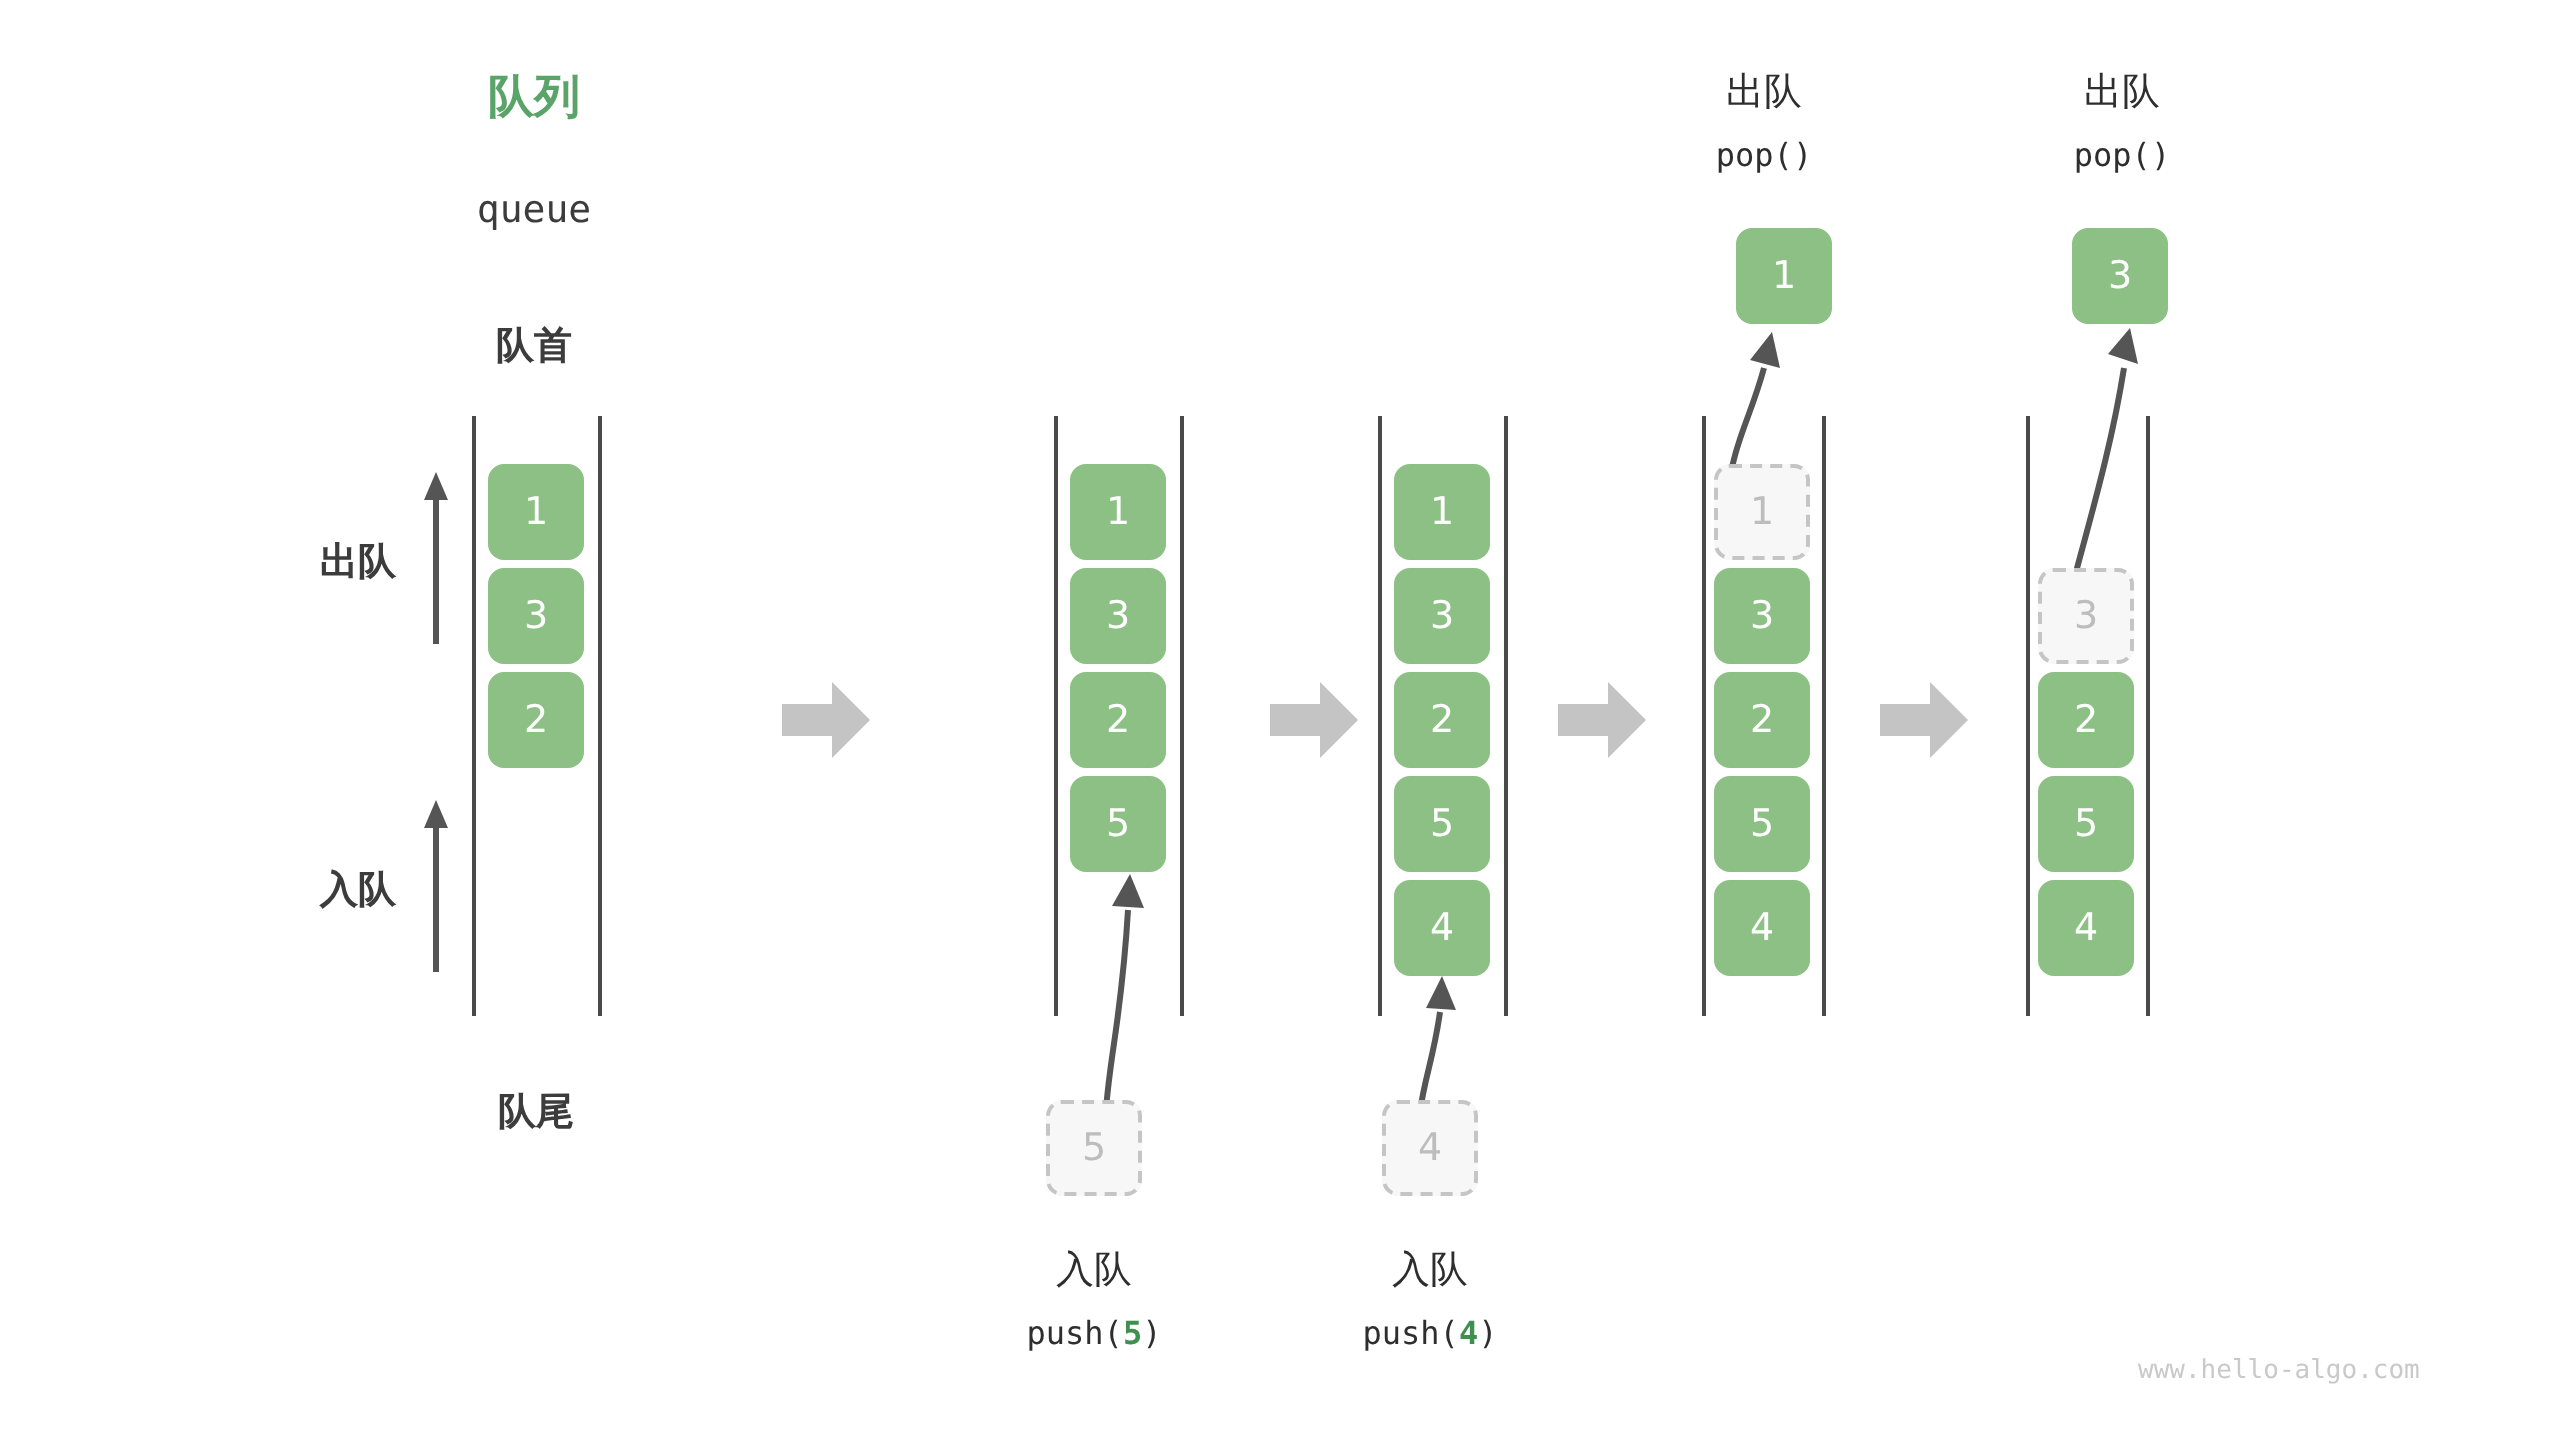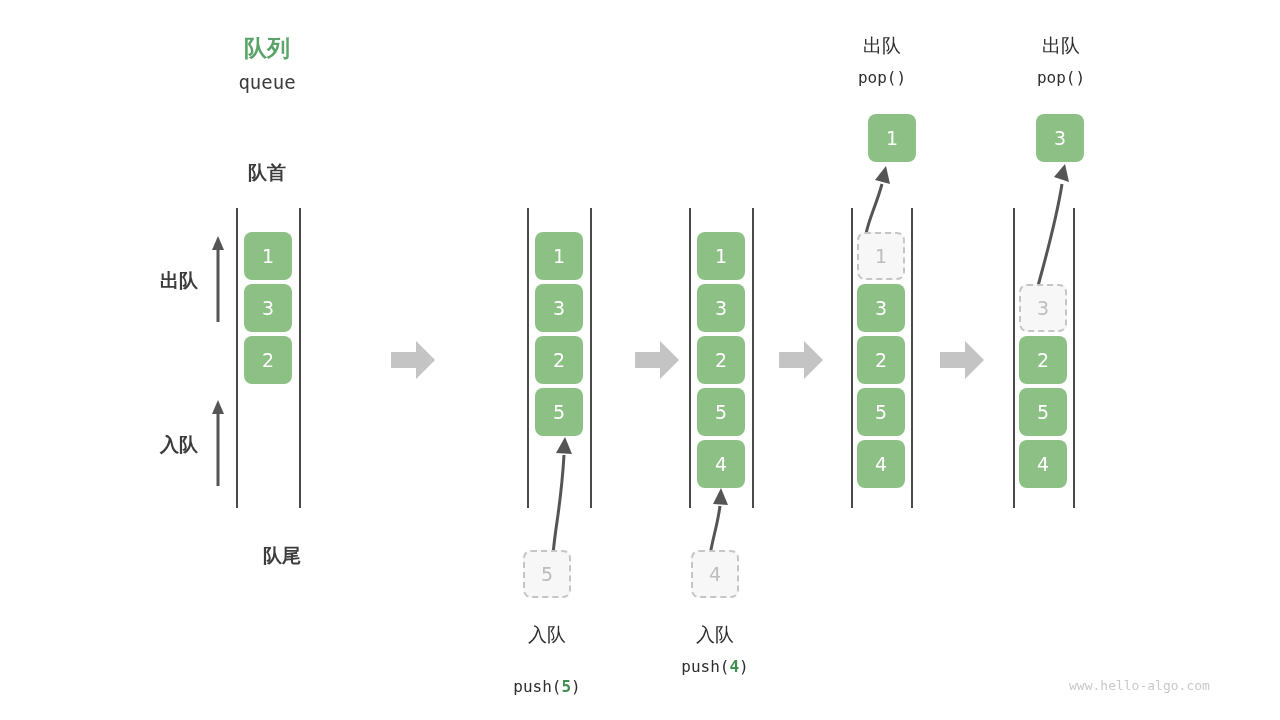--- a/index.html
+++ b/index.html
@@ -20,7 +20,7 @@
   }
   .title-en{
     font-family:"DejaVu Sans Mono","Liberation Mono",monospace;
-    font-size:19px;color:#3c3c3c;text-align:center;white-space:nowrap;
+    font-size:19px;color:#3c3c3c;text-align:center;white-space:nowrap;margin-top:23px;
   }
   .edge-label{
     font-family:Liberation Mono, monospace;

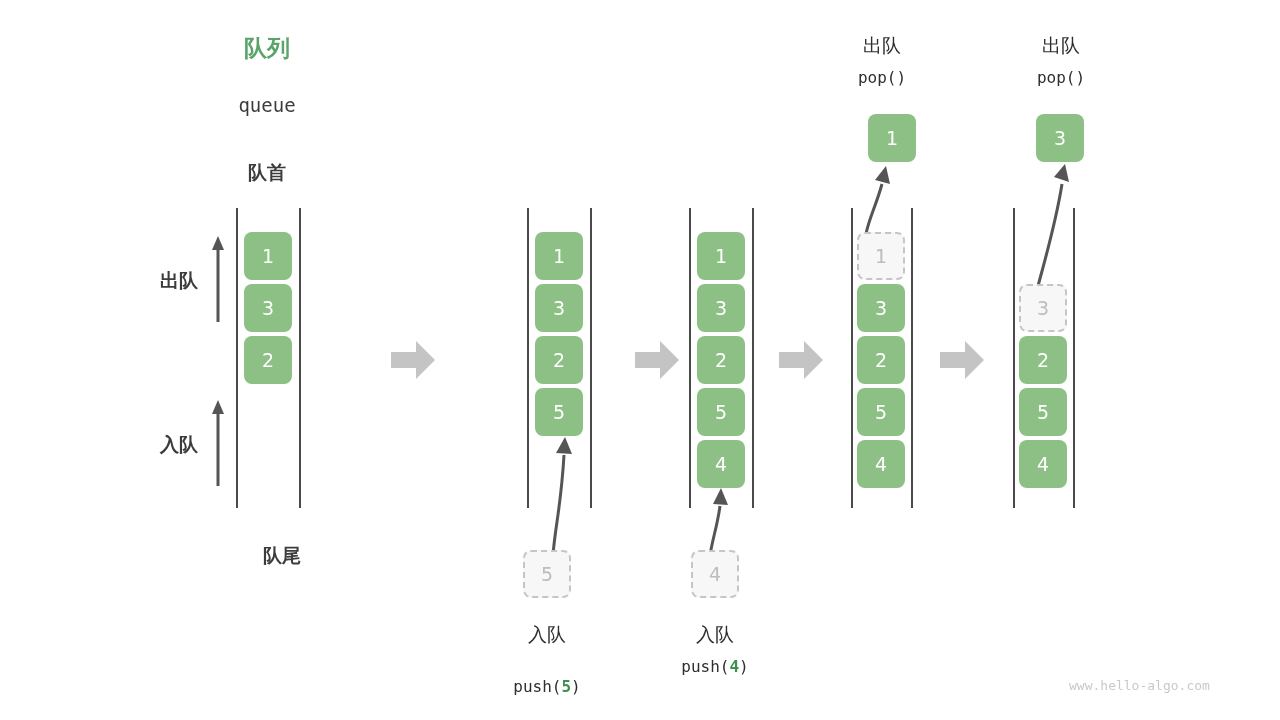--- a/index.html
+++ b/index.html
@@ -77,7 +77,7 @@
   <div class="abs title-en" style="left:207px;top:71px;width:120px;">queue</div>
 
   <div class="abs edge-label" style="left:207px;top:160px;width:120px;">队首</div>
-  <div class="abs edge-label" style="left:222px;top:543px;width:120px;">队尾</div>
+  <div class="abs edge-label" style="left:208px;top:543px;width:120px;">队尾</div>
 
   <div class="abs dir-label" style="left:128px;top:268px;width:70px;">出队</div>
   <svg class="abs thin-arrow" width="20" height="86" style="left:208px;top:236px;">

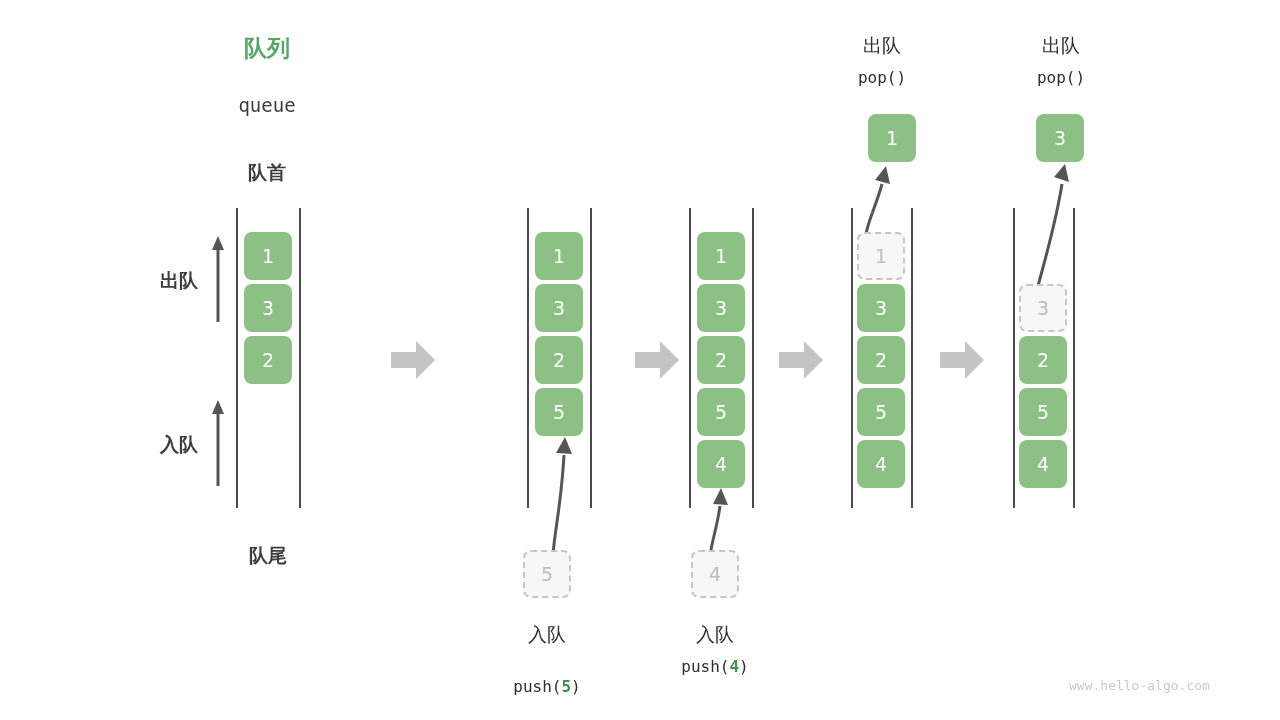--- a/index.html
+++ b/index.html
@@ -117,7 +117,7 @@
   <div class="abs cell ghost" style="left:523px;top:550px;">5</div>
 
   <div class="abs op-cn" style="left:487px;top:622px;width:120px;">入队</div>
-  <div class="abs op-code" style="left:487px;top:677px;width:120px;">
+  <div class="abs op-code" style="left:487px;top:657px;width:120px;">
     <span>push(</span><span class="arg">5</span><span>)</span>
   </div>
 

